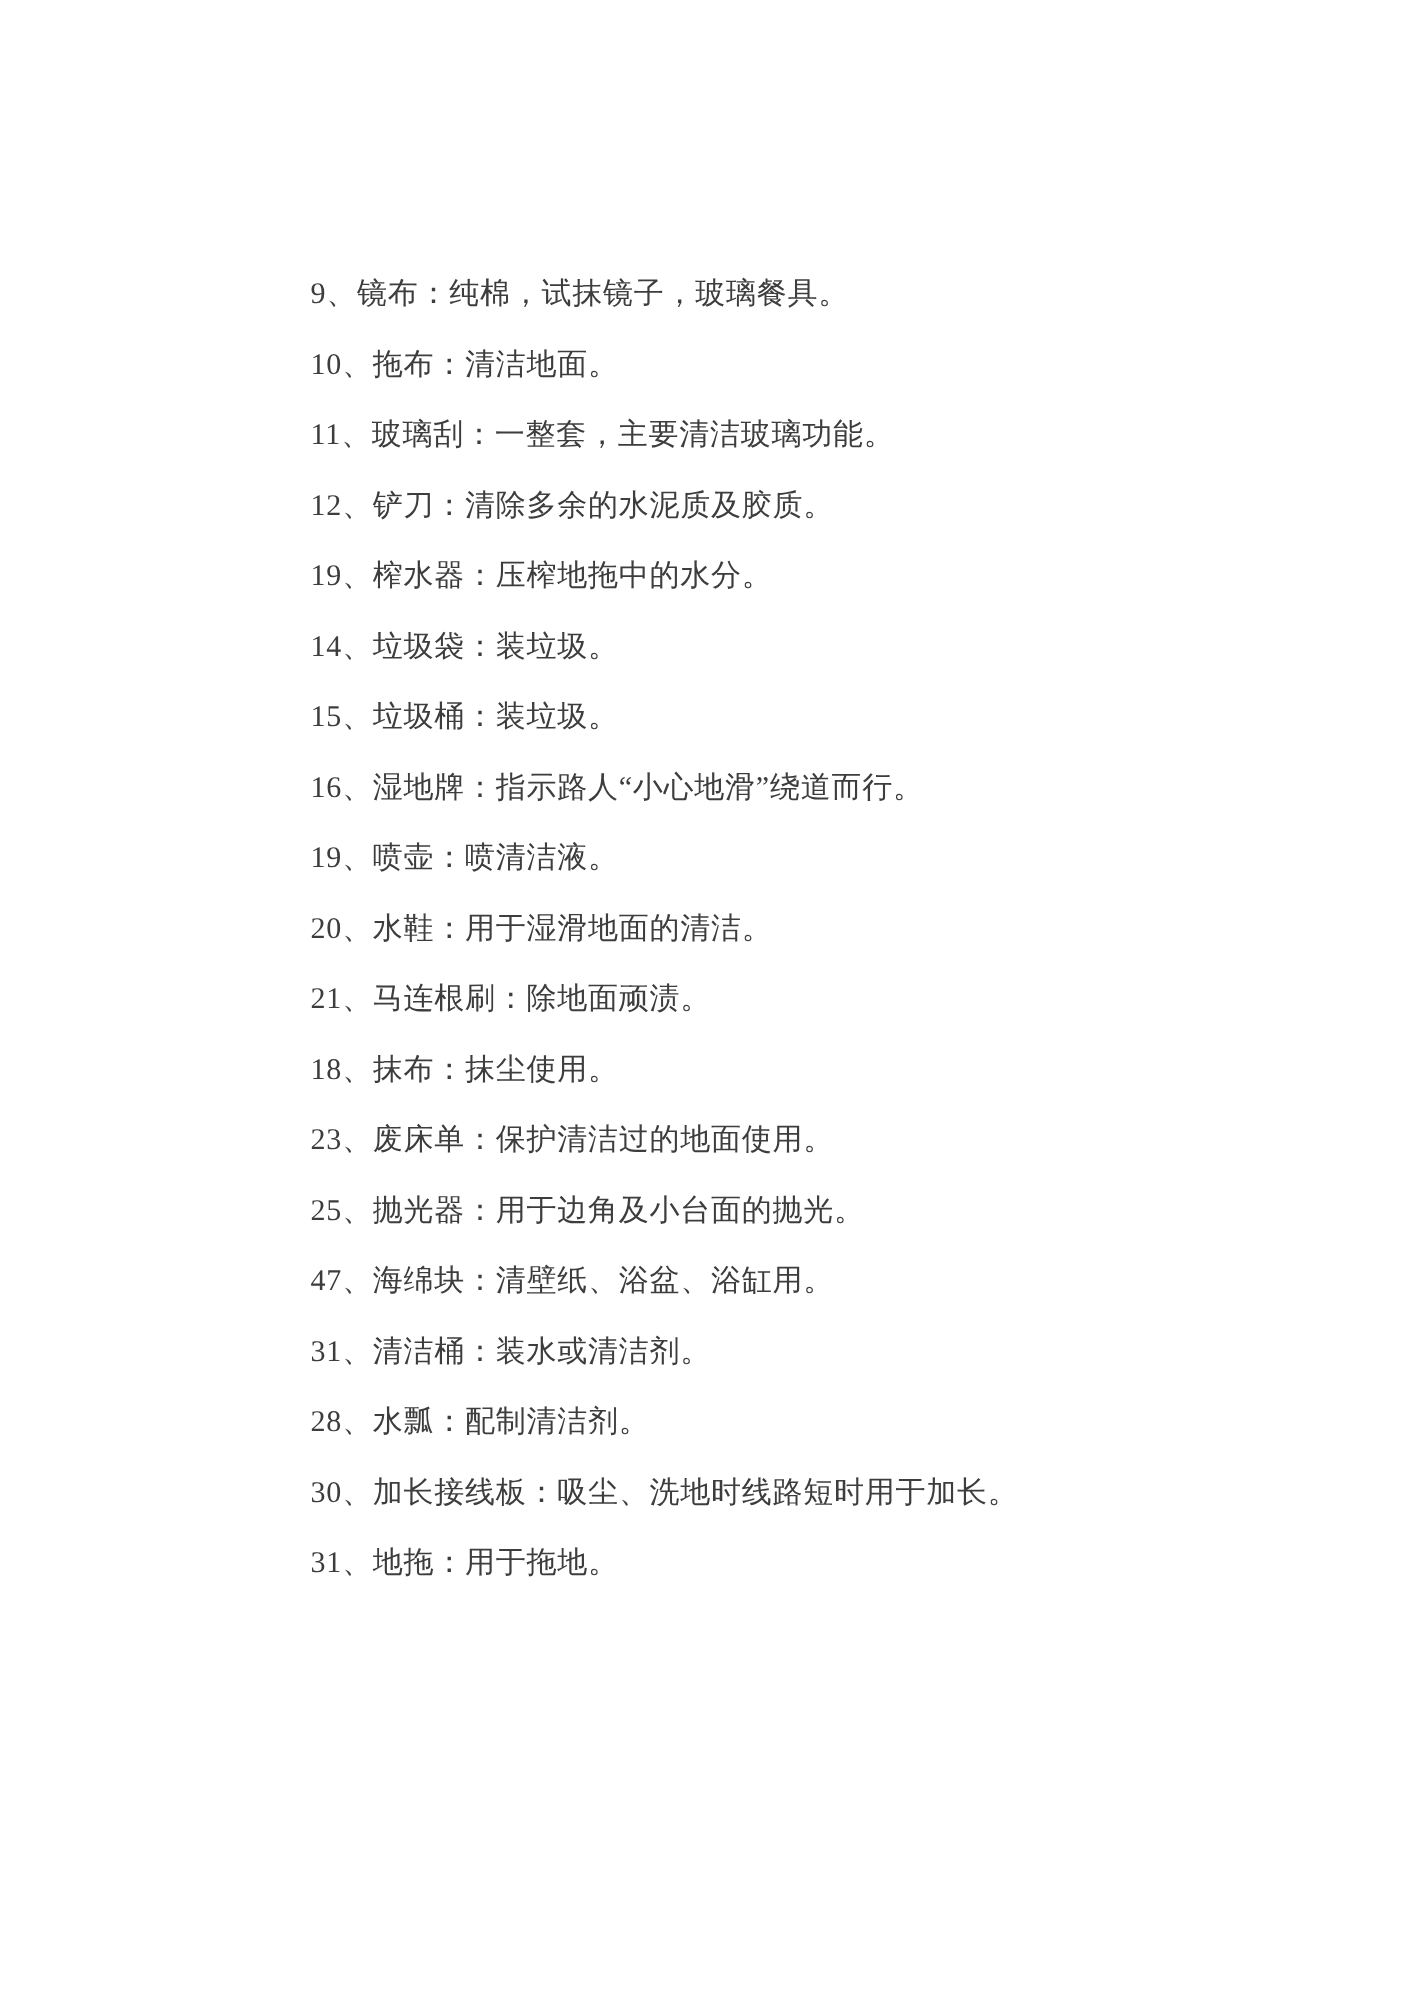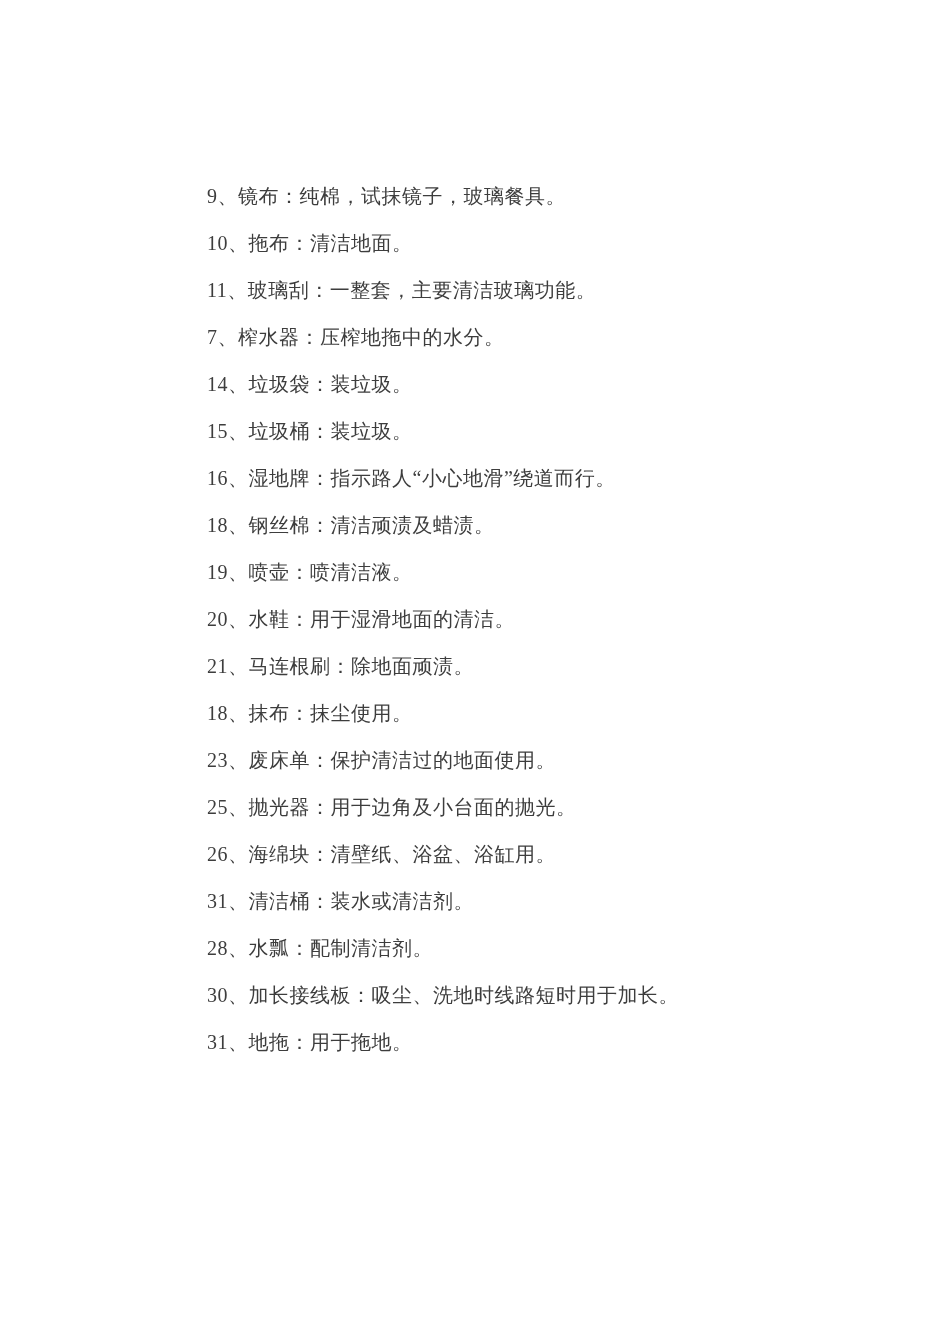--- a/index.html
+++ b/index.html
@@ -40,6 +40,7 @@
     <p class="doc-line">9、镜布：纯棉，试抹镜子，玻璃餐具。</p>
     <p class="doc-line">10、拖布：清洁地面。</p>
     <p class="doc-line">11、玻璃刮：一整套，主要清洁玻璃功能。</p>
+    <p class="doc-line">12、铲刀：清除多余的水泥质及胶质。</p>
     <p class="doc-line">7、榨水器：压榨地拖中的水分。</p>
     <p class="doc-line">14、垃圾袋：装垃圾。</p>
     <p class="doc-line">15、垃圾桶：装垃圾。</p>

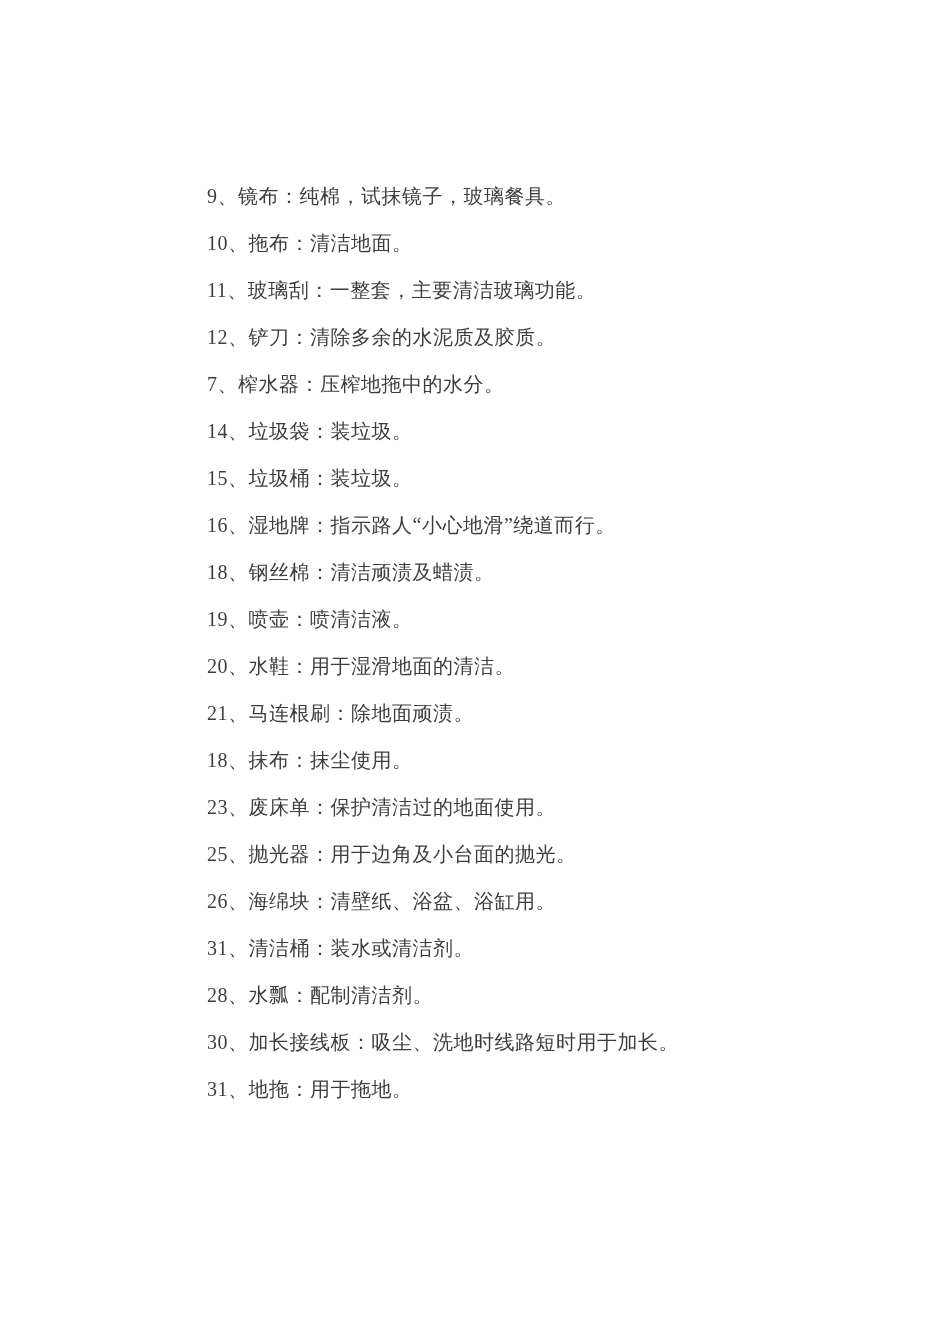--- a/index.html
+++ b/index.html
@@ -41,7 +41,7 @@
     <p class="doc-line">10、拖布：清洁地面。</p>
     <p class="doc-line">11、玻璃刮：一整套，主要清洁玻璃功能。</p>
     <p class="doc-line">12、铲刀：清除多余的水泥质及胶质。</p>
-    <p class="doc-line">7、榨水器：压榨地拖中的水分。</p>
+    <p class="doc-line">19、榨水器：压榨地拖中的水分。</p>
     <p class="doc-line">14、垃圾袋：装垃圾。</p>
     <p class="doc-line">15、垃圾桶：装垃圾。</p>
     <p class="doc-line">16、湿地牌：指示路人“小心地滑”绕道而行。</p>

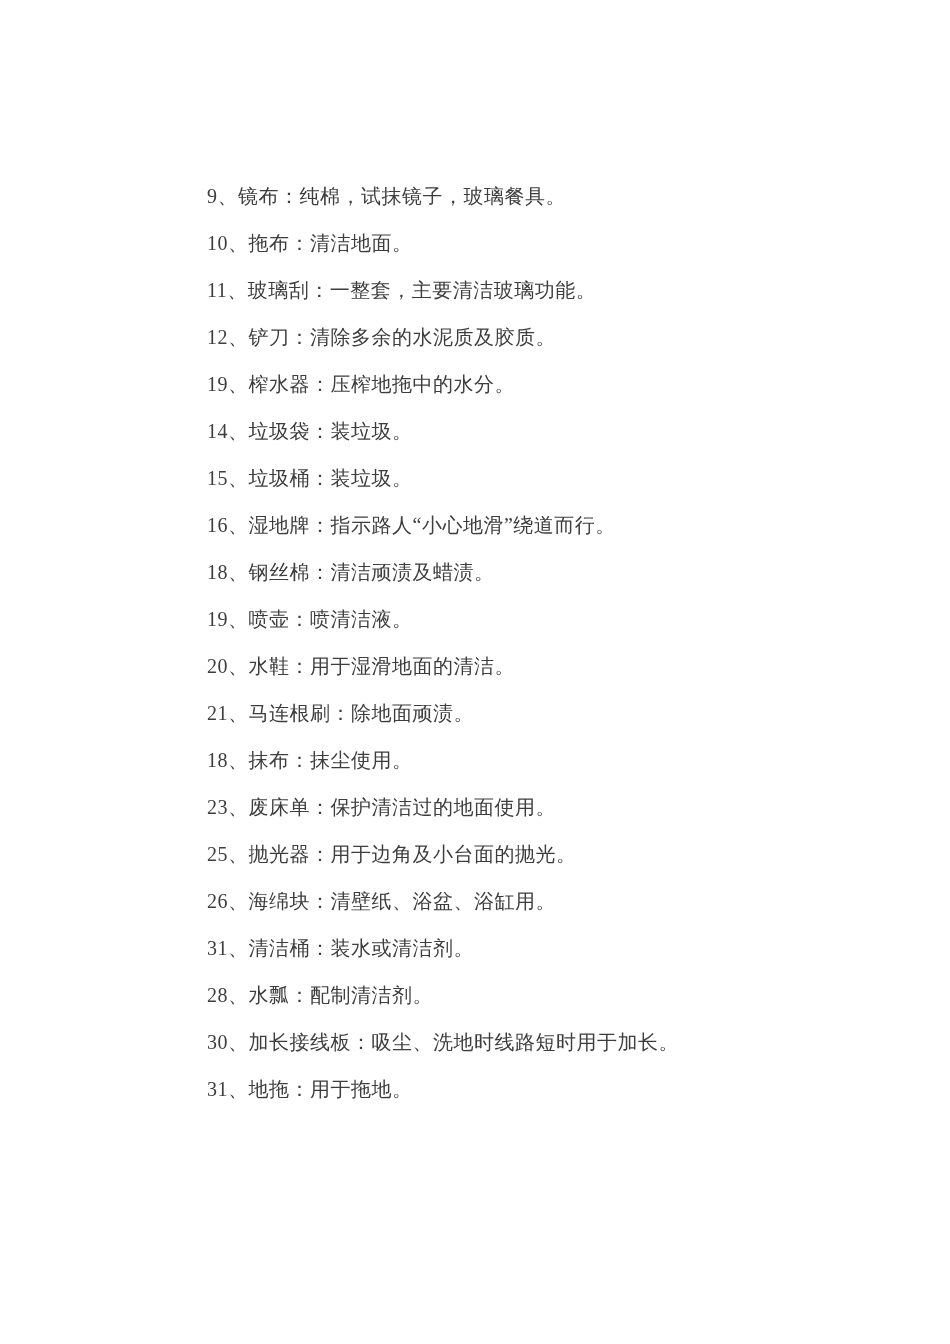--- a/index.html
+++ b/index.html
@@ -45,7 +45,6 @@
     <p class="doc-line">14、垃圾袋：装垃圾。</p>
     <p class="doc-line">15、垃圾桶：装垃圾。</p>
     <p class="doc-line">16、湿地牌：指示路人“小心地滑”绕道而行。</p>
-    <p class="doc-line">18、钢丝棉：清洁顽渍及蜡渍。</p>
     <p class="doc-line">19、喷壶：喷清洁液。</p>
     <p class="doc-line">20、水鞋：用于湿滑地面的清洁。</p>
     <p class="doc-line">21、马连根刷：除地面顽渍。</p>

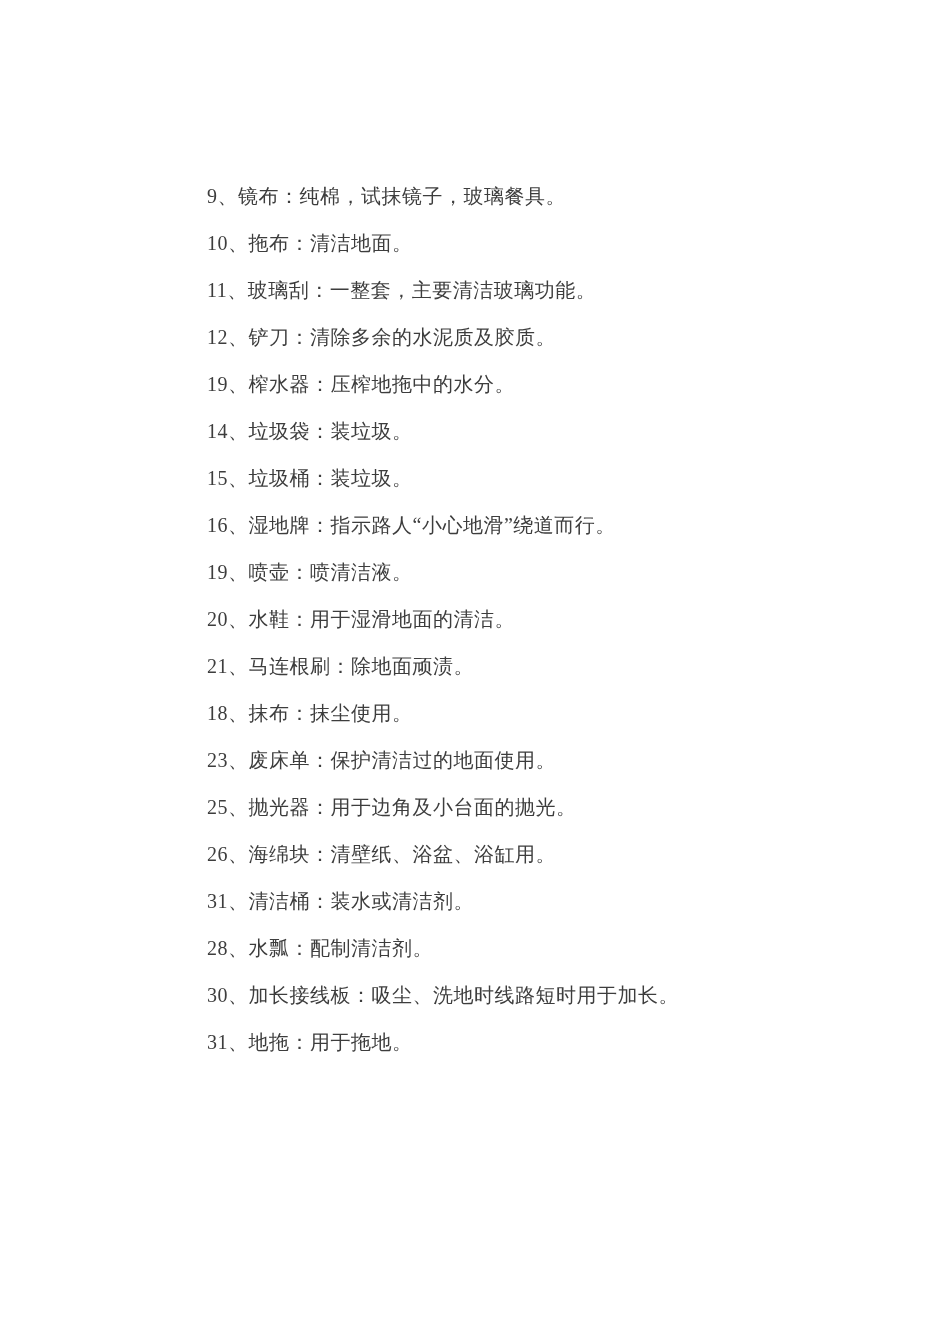--- a/index.html
+++ b/index.html
@@ -51,7 +51,7 @@
     <p class="doc-line">18、抹布：抹尘使用。</p>
     <p class="doc-line">23、废床单：保护清洁过的地面使用。</p>
     <p class="doc-line">25、抛光器：用于边角及小台面的抛光。</p>
-    <p class="doc-line">26、海绵块：清壁纸、浴盆、浴缸用。</p>
+    <p class="doc-line">47、海绵块：清壁纸、浴盆、浴缸用。</p>
     <p class="doc-line">31、清洁桶：装水或清洁剂。</p>
     <p class="doc-line">28、水瓢：配制清洁剂。</p>
     <p class="doc-line">30、加长接线板：吸尘、洗地时线路短时用于加长。</p>

